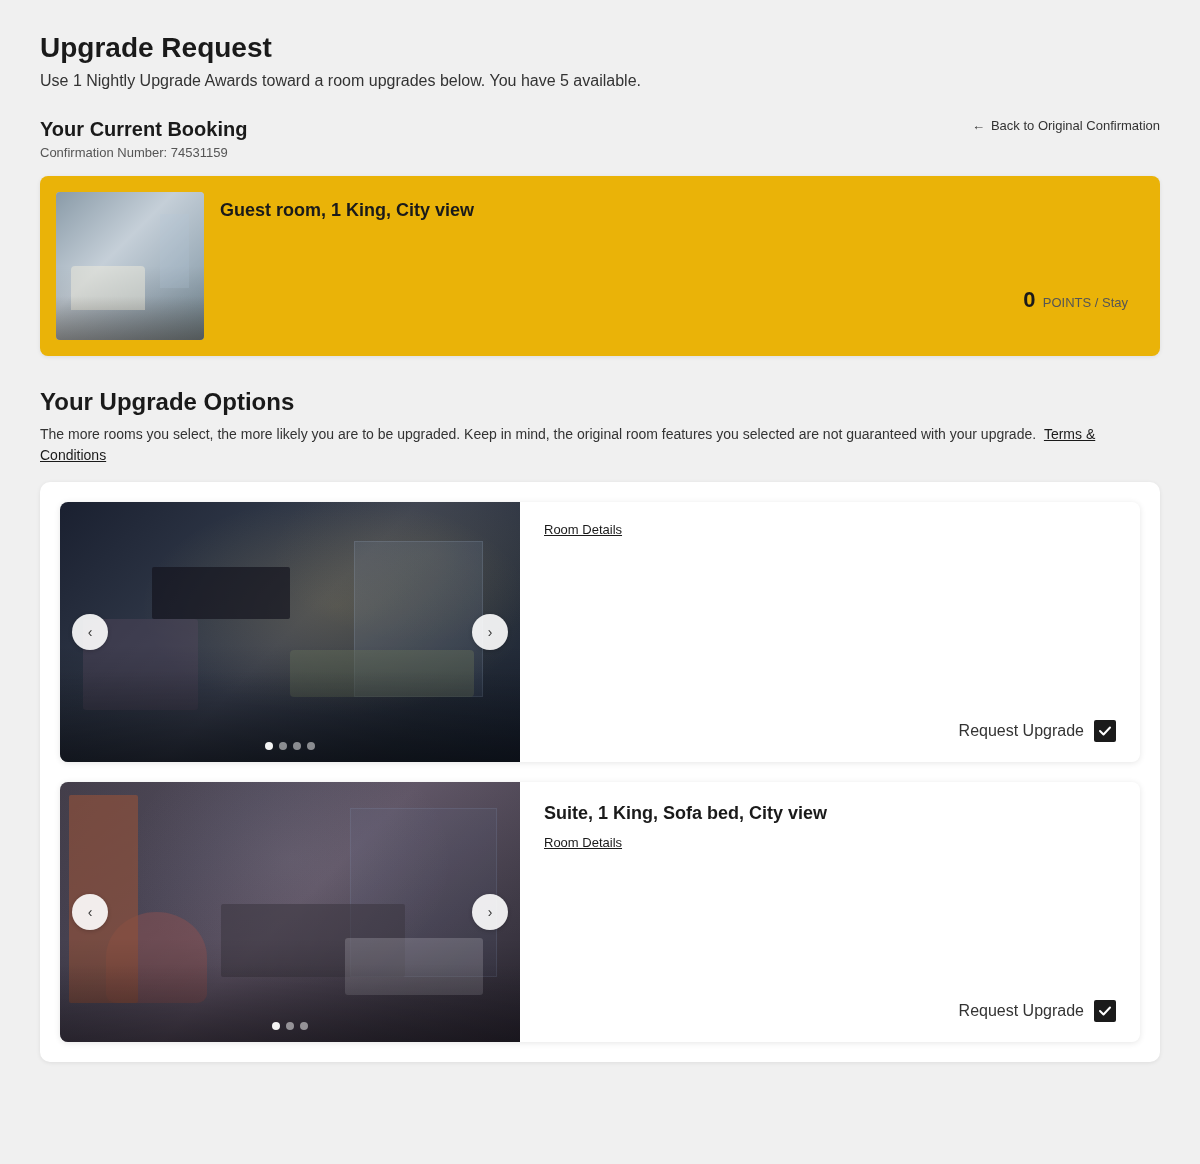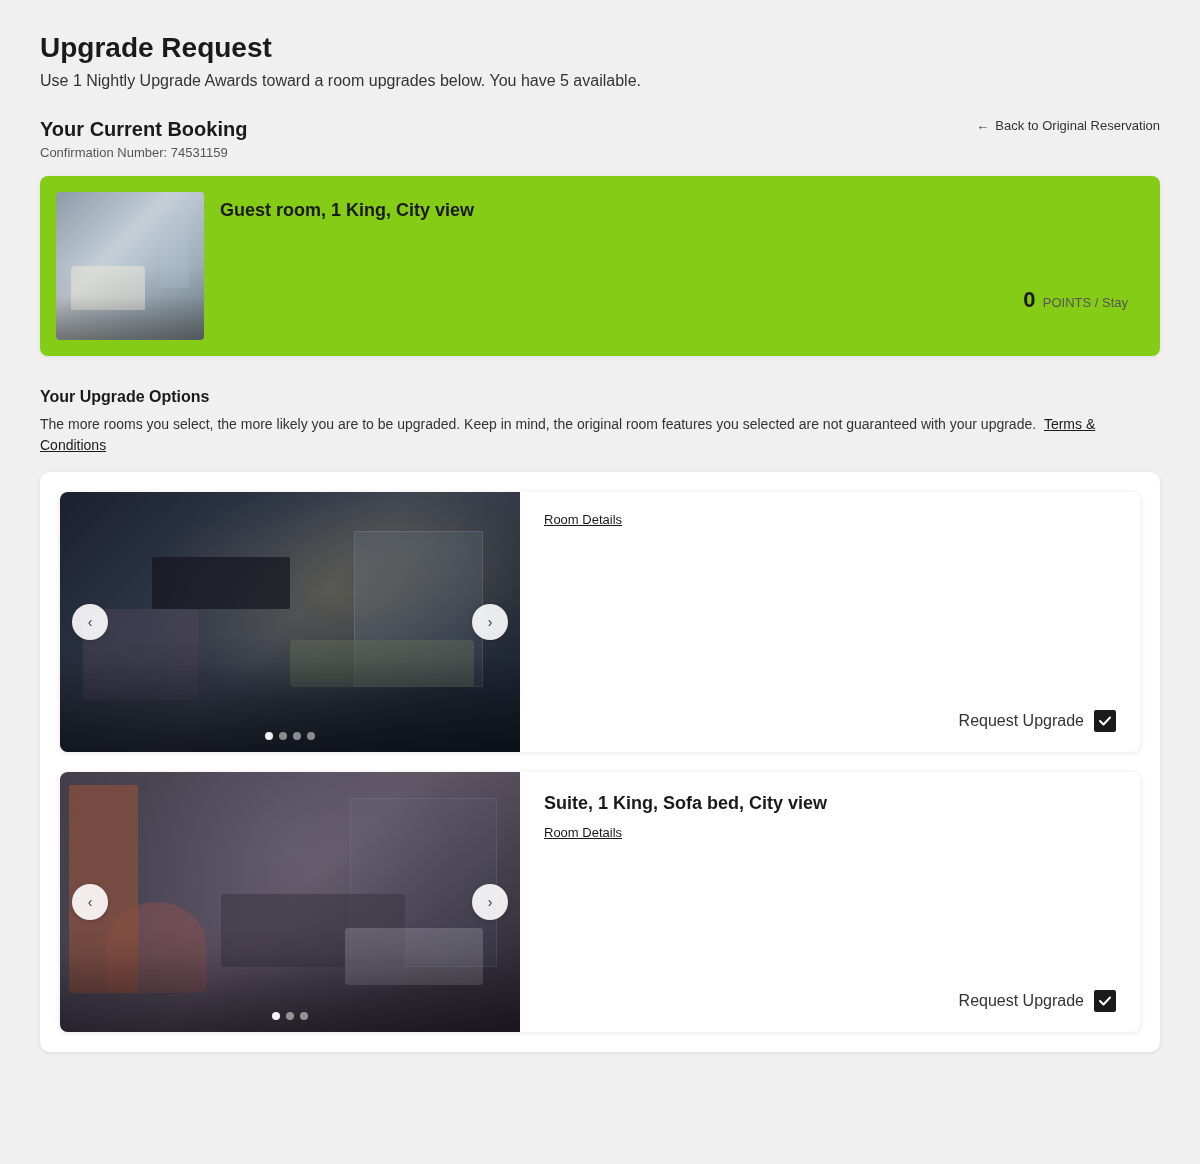--- a/index.html
+++ b/index.html
@@ -290,7 +290,7 @@
   <h2 class="section-title">Your Current Booking</h2>
   <a class="back-link">
     <span>←</span>
-    <span>Back to Original Reservation</span>
+    <span>Back to Original Confirmation</span>
   </a>
 </div>
 <p class="confirmation">Confirmation Number: 74531159</p>

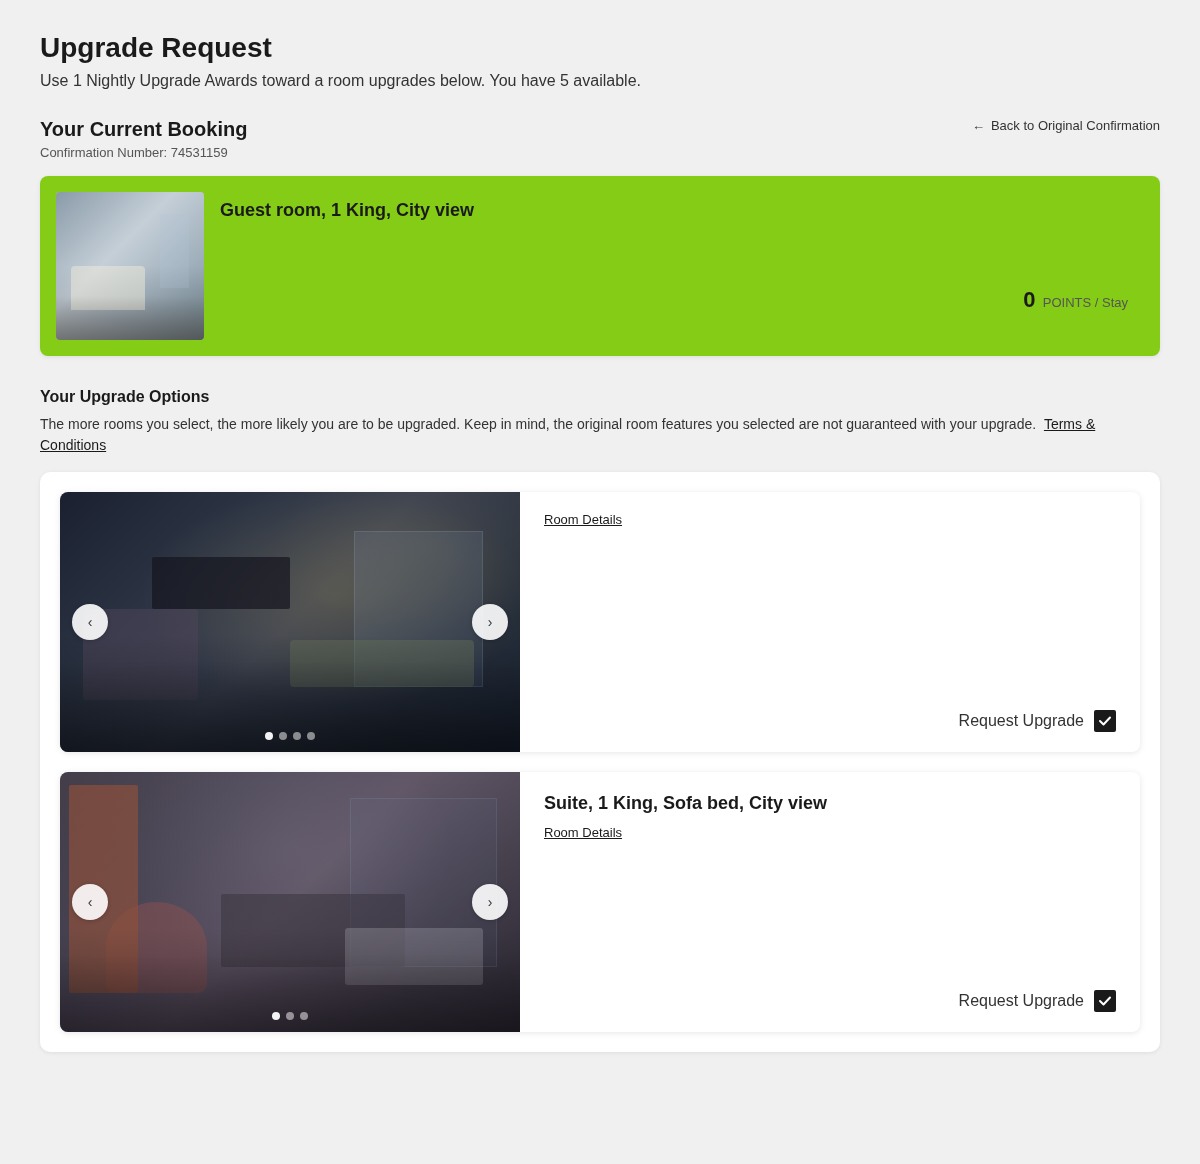--- a/index.html
+++ b/index.html
@@ -45,7 +45,7 @@
       margin-bottom: 16px;
     }
     .current-booking-card {
-      background: #84cc16;
+      background: #eab308;
       border-radius: 8px;
       display: flex;
       align-items: flex-start;

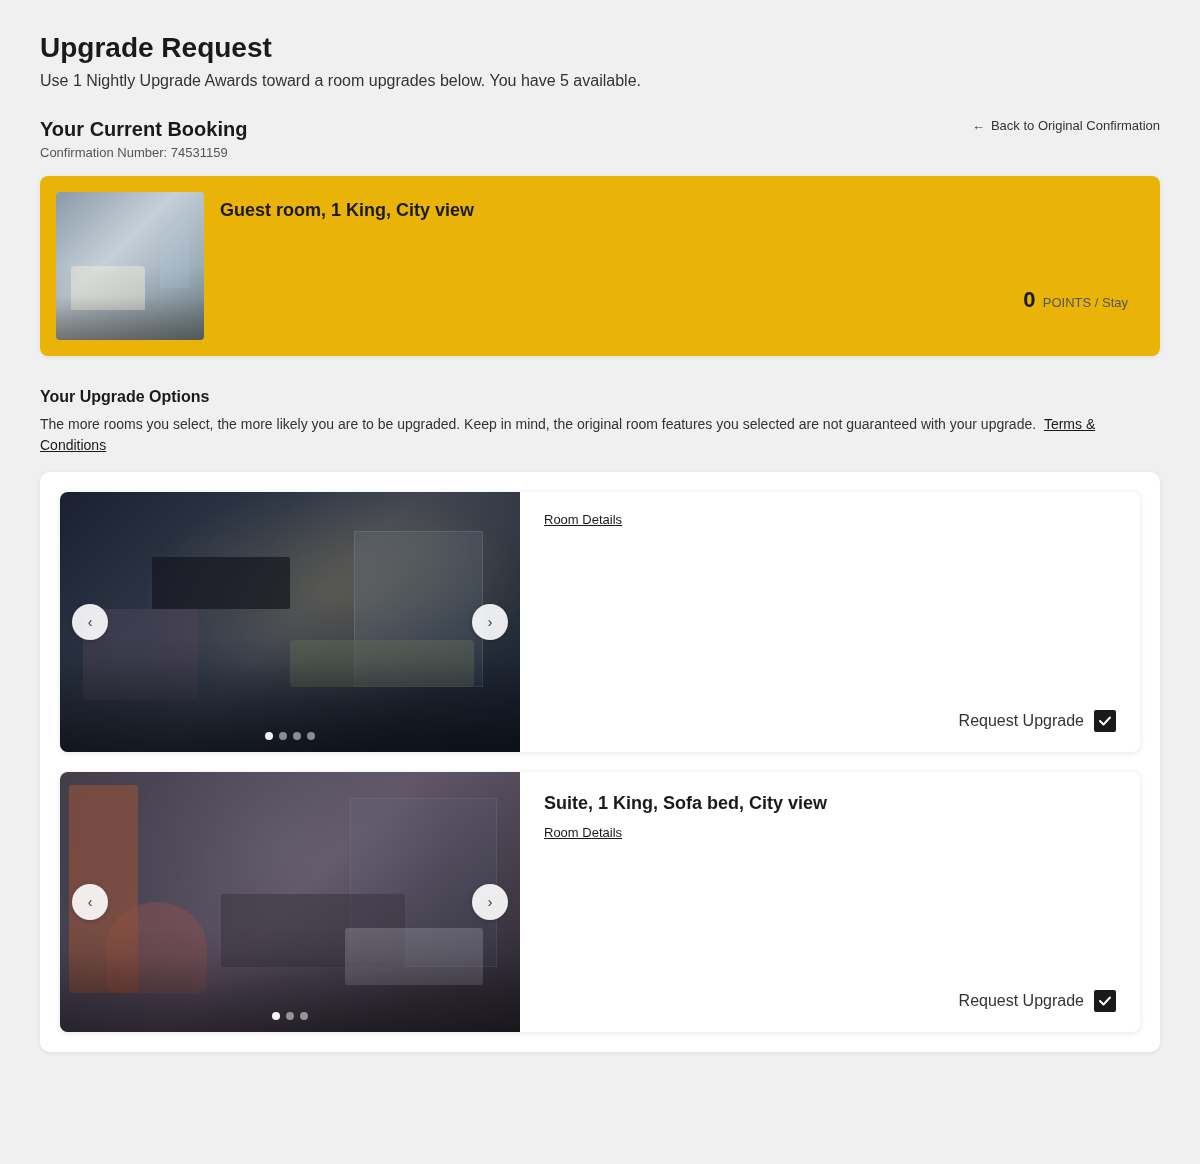--- a/index.html
+++ b/index.html
@@ -103,7 +103,7 @@
     }
     .upgrade-options-section { margin-bottom: 16px; }
     .upgrade-options-title {
-      font-size: 16px;
+      font-size: 24px;
       font-weight: 700;
       margin-bottom: 8px;
     }

